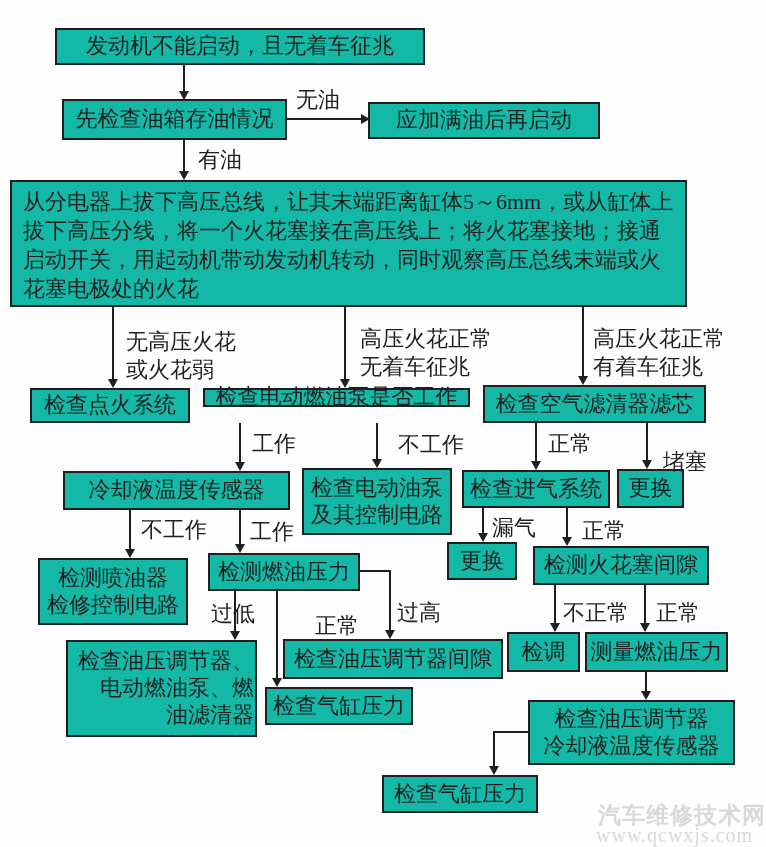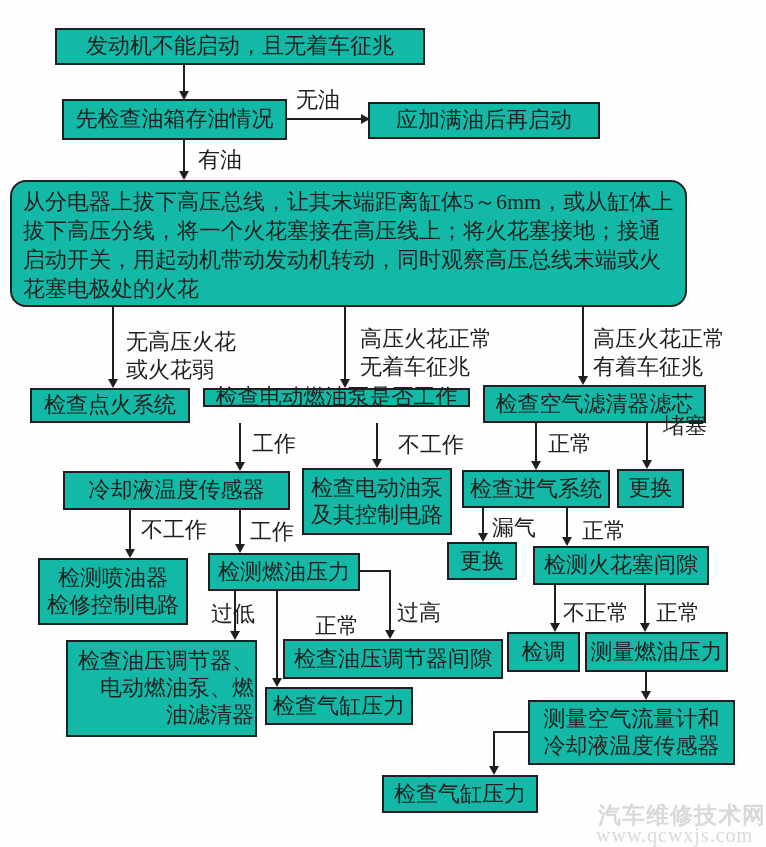--- a/index.html
+++ b/index.html
@@ -15,7 +15,7 @@
   }
   .node.big{
     font-size:22px;line-height:29px;text-align:left;justify-content:flex-start;
-    align-items:flex-start;padding:5px 11px;display:block;border-radius:16px;
+    align-items:flex-start;padding:5px 11px;display:block;
   }
   .node.leftalign{justify-content:flex-start;text-align:right;padding-left:10px;}
   .ln{position:absolute;background:#1f1f1f;}

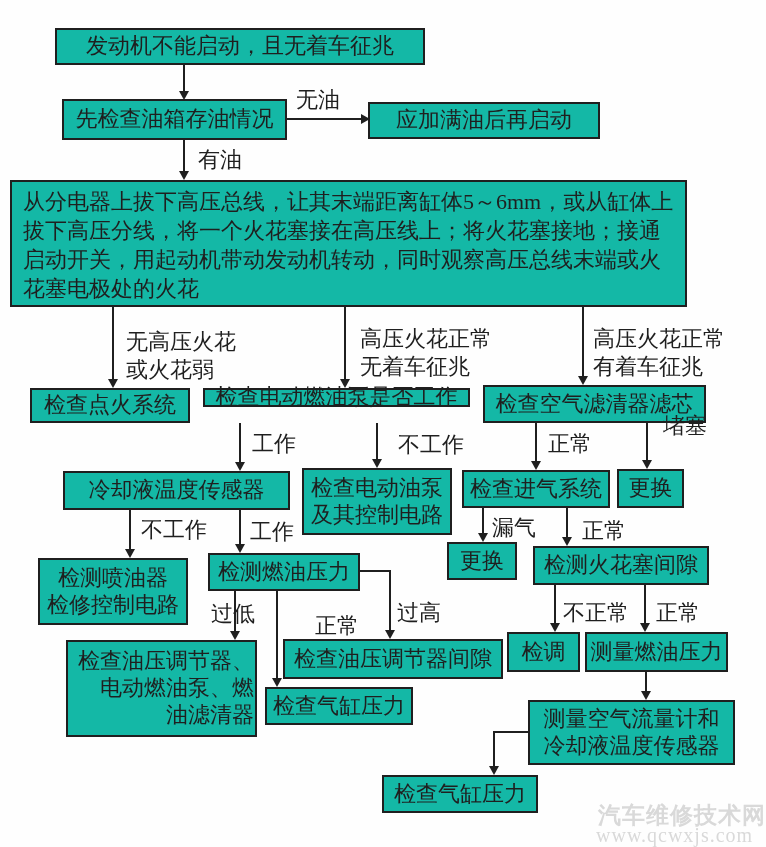--- a/index.html
+++ b/index.html
@@ -130,7 +130,7 @@
   <div class="elabel" style="left:252px;top:430px">工作</div>
   <div class="elabel" style="left:398px;top:431px">不工作</div>
   <div class="elabel" style="left:548px;top:430px">正常</div>
-  <div class="elabel" style="left:663px;top:412px">堵塞</div>
+  <div class="elabel" style="left:663px;top:448px">堵塞</div>
   <div class="elabel" style="left:141px;top:516px">不工作</div>
   <div class="elabel" style="left:250px;top:518px">工作</div>
   <div class="elabel" style="left:492px;top:514px">漏气</div>

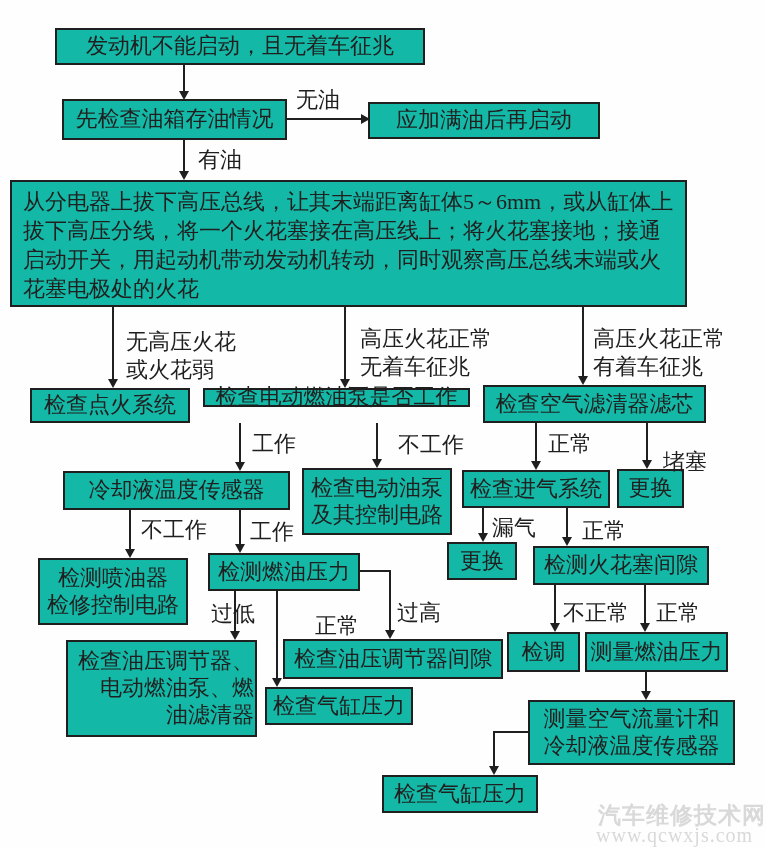--- a/index.html
+++ b/index.html
@@ -59,7 +59,7 @@
   <div class="node" style="left:507px;top:632px;width:73px;height:40px">检调</div>
   <div class="node" style="left:585px;top:632px;width:143px;height:40px">测量燃油压力</div>
   <div class="node" style="left:265px;top:687px;width:148px;height:38px">检查气缸压力</div>
-  <div class="node" style="left:528px;top:700px;width:207px;height:65px">测量空气流量计和
+  <div class="node" style="left:528px;top:700px;width:207px;height:65px">检查油压调节器
 冷却液温度传感器</div>
   <div class="node" style="left:382px;top:775px;width:156px;height:38px">检查气缸压力</div>
 

